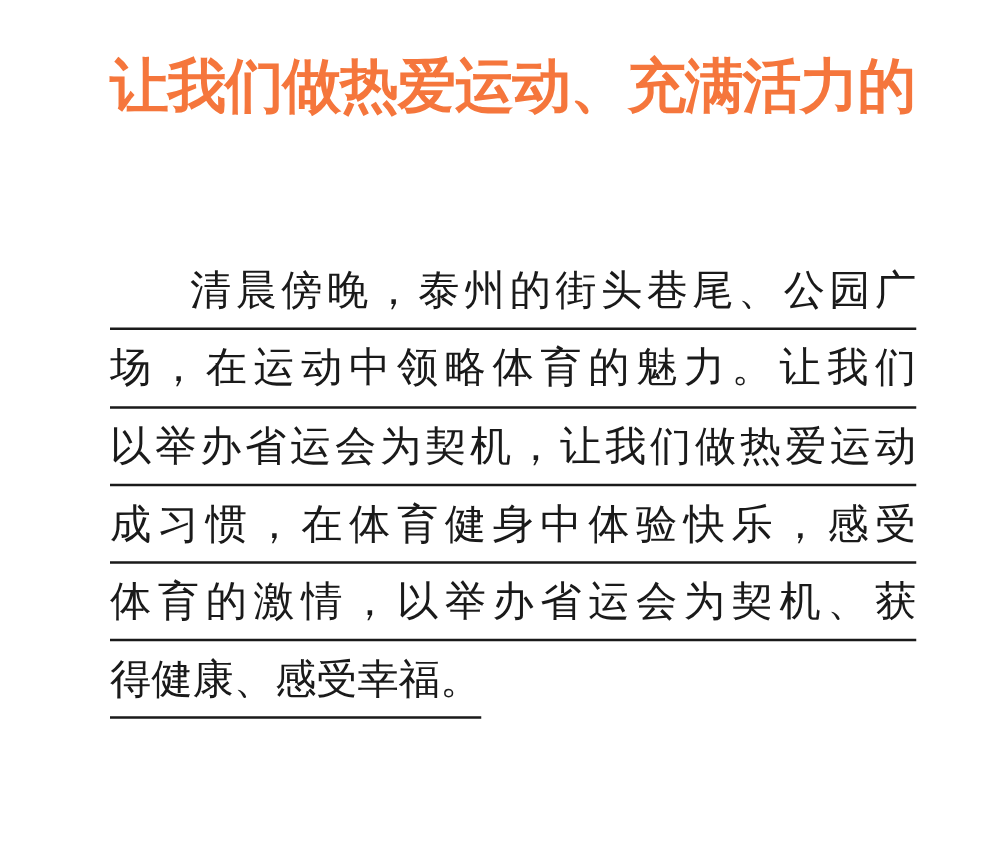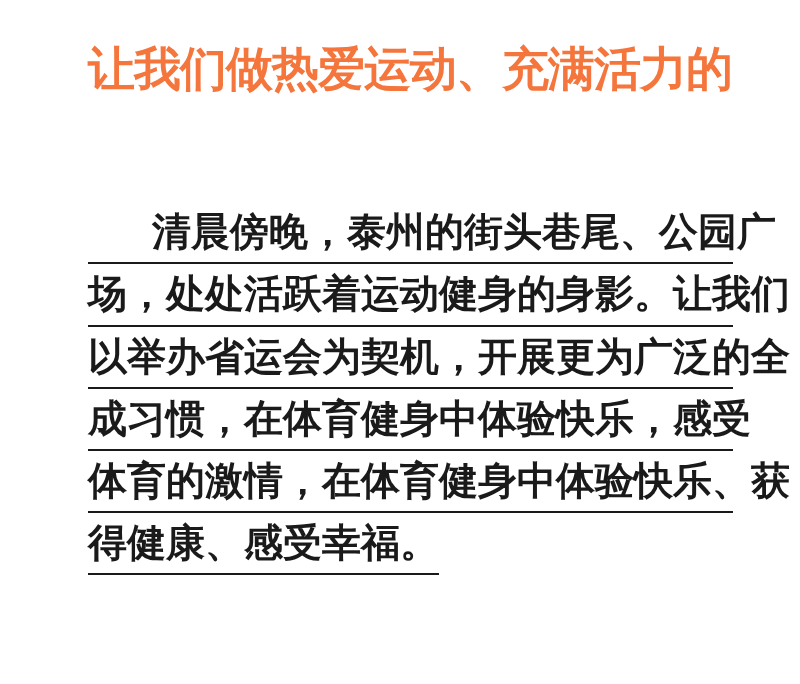--- a/index.html
+++ b/index.html
@@ -35,8 +35,8 @@
     top: 202px;
     width: 645px;
     color: var(--ink, #1a1a1a);
-    font-size: 39px;
-    font-weight: 700;
+    font-size: 33px;
+    font-weight: 400;
   }
   .body-line {
     height: 60.3px;

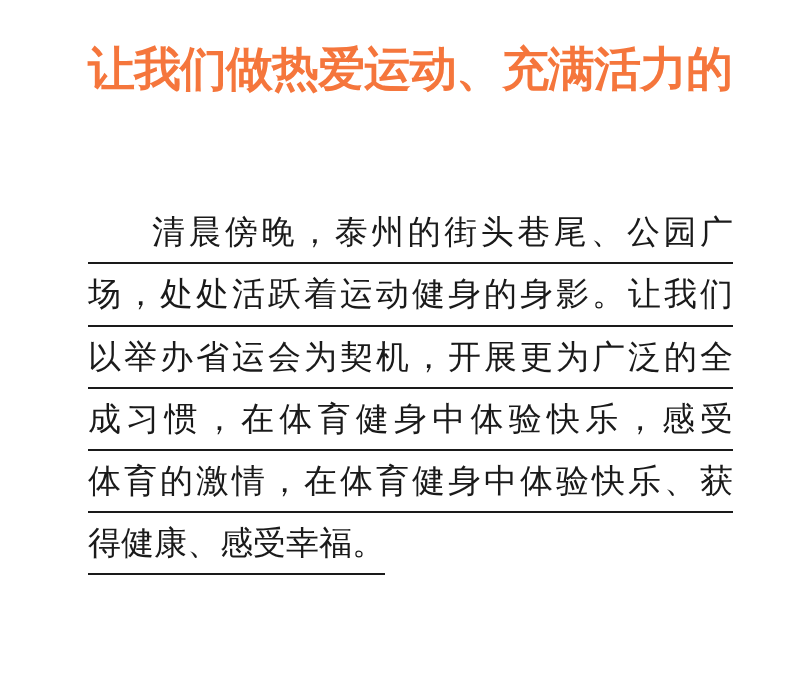--- a/index.html
+++ b/index.html
@@ -74,7 +74,7 @@
 
   <div class="body-block">
     <div class="body-line first">清晨傍晚，泰州的街头巷尾、公园广</div>
-    <div class="body-line">场，处处活跃着运动健身的身影。让我们</div>
+    <div class="body-line">场，在运动中领略体育的魅力。让我们</div>
     <div class="body-line">以举办省运会为契机，开展更为广泛的全</div>
     <div class="body-line">成习惯，在体育健身中体验快乐，感受</div>
     <div class="body-line">体育的激情，在体育健身中体验快乐、获</div>

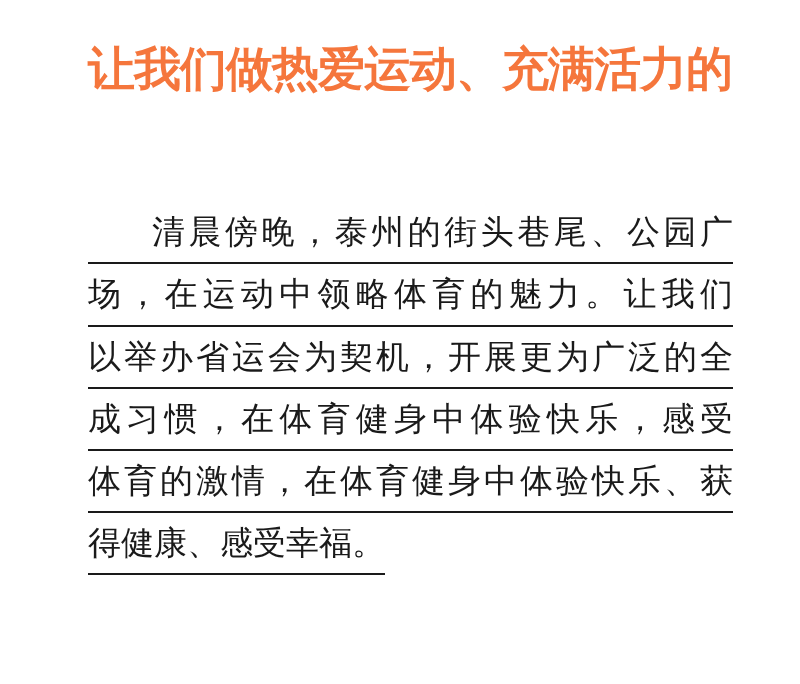--- a/index.html
+++ b/index.html
@@ -75,7 +75,7 @@
   <div class="body-block">
     <div class="body-line first">清晨傍晚，泰州的街头巷尾、公园广</div>
     <div class="body-line">场，在运动中领略体育的魅力。让我们</div>
-    <div class="body-line">以举办省运会为契机，开展更为广泛的全</div>
+    <div class="body-line">以举办省运会为契机，让我们做热爱运动</div>
     <div class="body-line">成习惯，在体育健身中体验快乐，感受</div>
     <div class="body-line">体育的激情，在体育健身中体验快乐、获</div>
     <div class="body-line last">

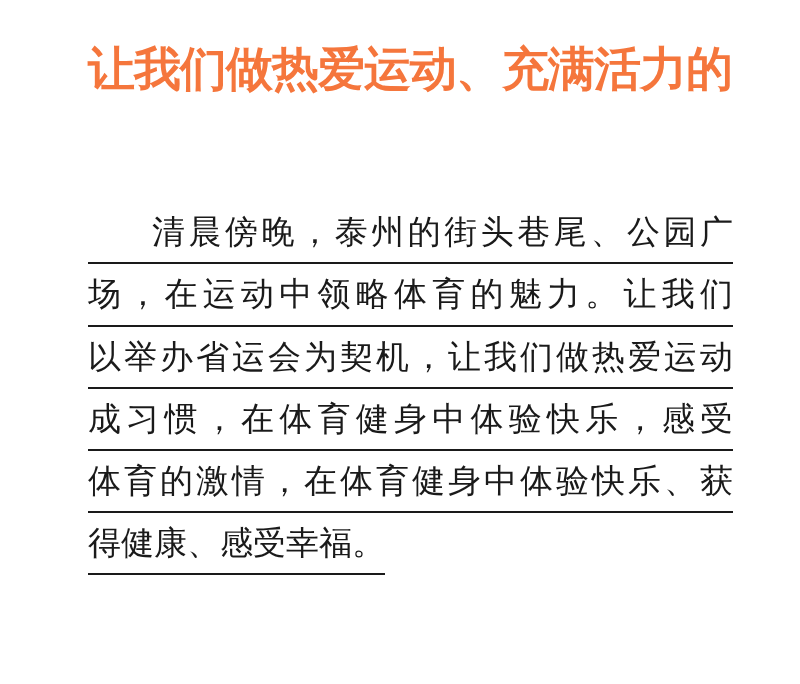--- a/index.html
+++ b/index.html
@@ -77,7 +77,7 @@
     <div class="body-line">场，在运动中领略体育的魅力。让我们</div>
     <div class="body-line">以举办省运会为契机，让我们做热爱运动</div>
     <div class="body-line">成习惯，在体育健身中体验快乐，感受</div>
-    <div class="body-line">体育的激情，在体育健身中体验快乐、获</div>
+    <div class="body-line">体育的激情，以举办省运会为契机、获</div>
     <div class="body-line last">
       <span class="short-rule">得健康、感受幸福。</span>
     </div>

